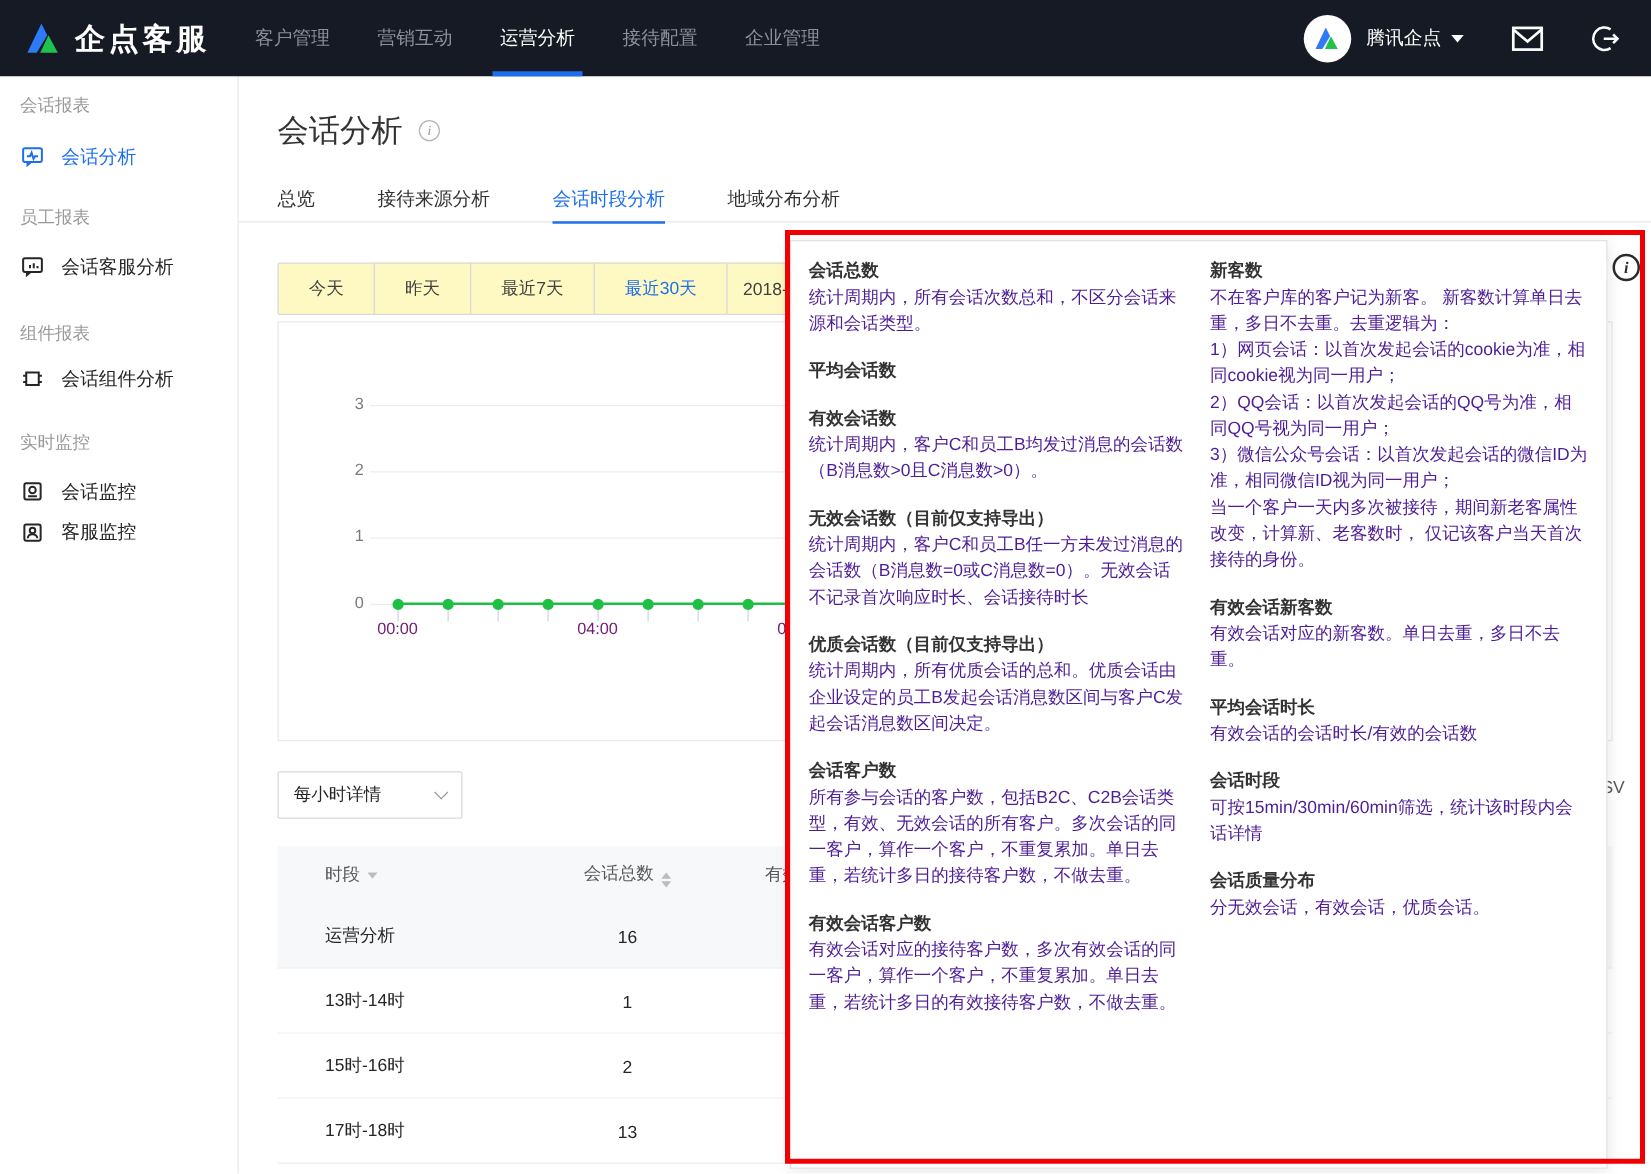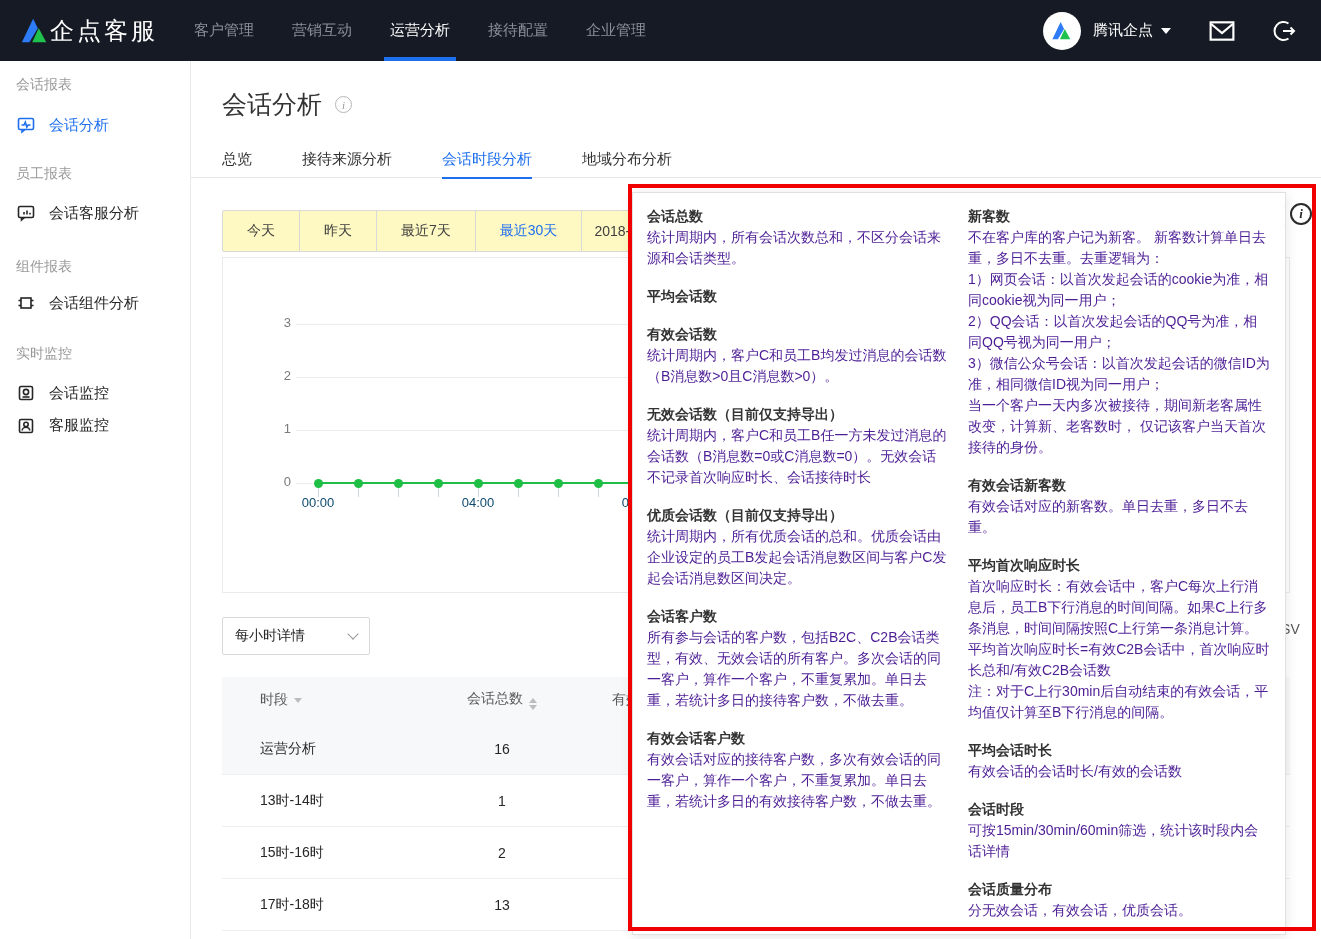--- a/index.html
+++ b/index.html
@@ -11,7 +11,7 @@
   .navbar { position:absolute; left:0; top:0; width:100%; height:61px; background:#151a24;
     display:flex; align-items:center; z-index:5; }
   .brand { display:flex; align-items:center; margin-left:20px; cursor:pointer; }
-  .brand-text { color:#fff; font-size:24px; font-weight:normal; letter-spacing:3px; }
+  .brand-text { color:#fff; font-size:24px; font-weight:bold; letter-spacing:3px; margin-left:10px; }
   .nav-items { display:flex; margin-left:30px; height:61px; }
   .nav-item { position:relative; color:#8a8f99; font-size:15px; padding:0 6px; margin-right:26px;
     display:flex; align-items:center; height:61px; cursor:pointer; }

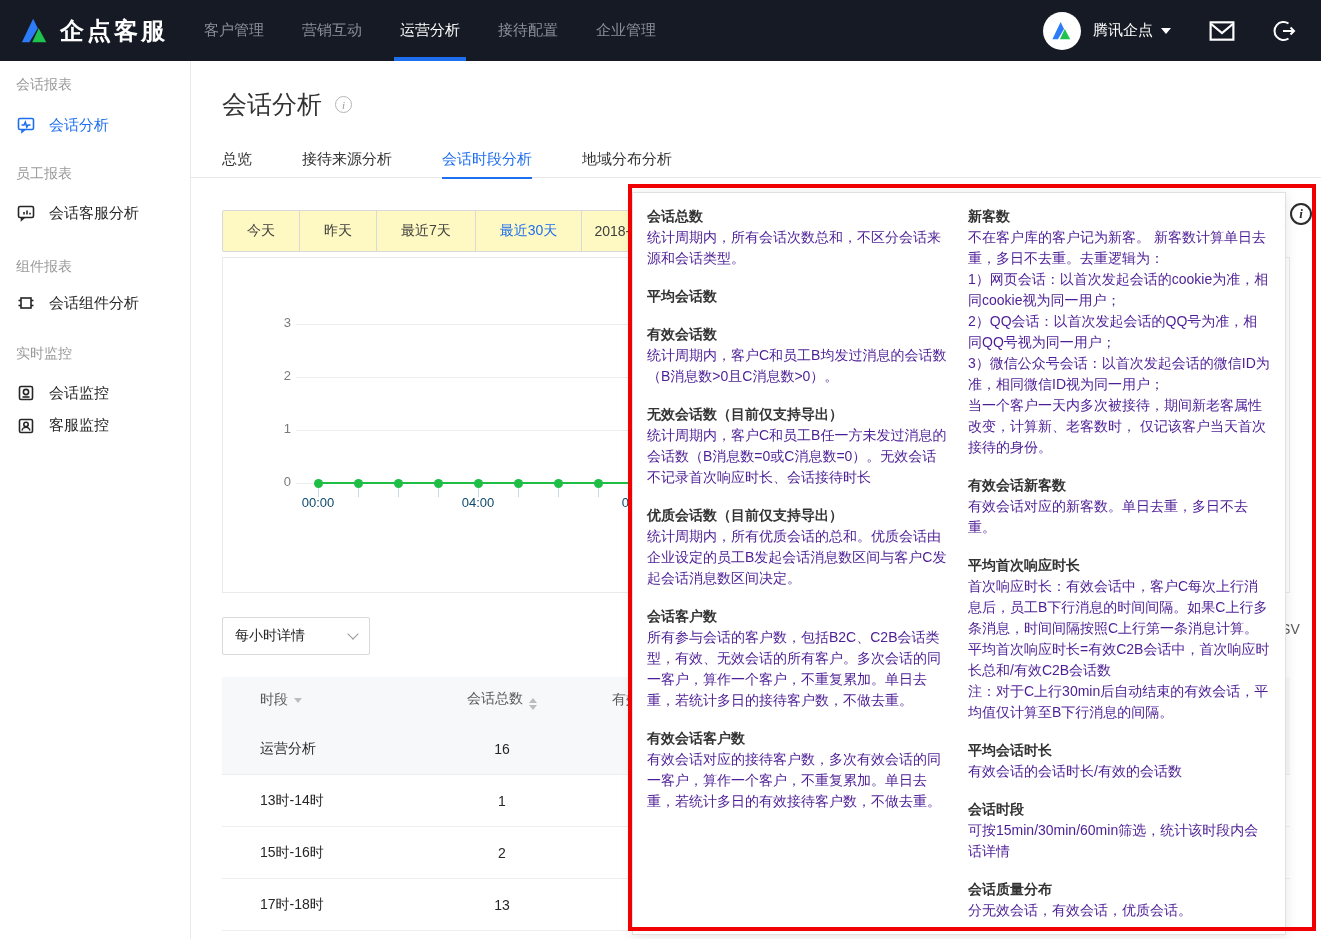--- a/index.html
+++ b/index.html
@@ -62,7 +62,7 @@
   .dot { position:absolute; width:9px; height:9px; border-radius:50%; z-index:2; }
   .series-line { position:absolute; height:2px; z-index:1; }
   .xtick-mark { position:absolute; width:1px; height:12px; background:#ccd7e2; }
-  .xlabel { position:absolute; width:48px; text-align:center; font-size:13px; color:#0c4a6e; }
+  .xlabel { position:absolute; width:48px; text-align:center; font-size:13px; color:#701a75; }
 
   .interval-select { position:absolute; left:31px; top:556px; width:148px; height:38px; border:1px solid #d9d9d9;
     border-radius:2px; display:flex; align-items:center; padding:0 12px; font-size:14px; color:#262626; cursor:pointer; }

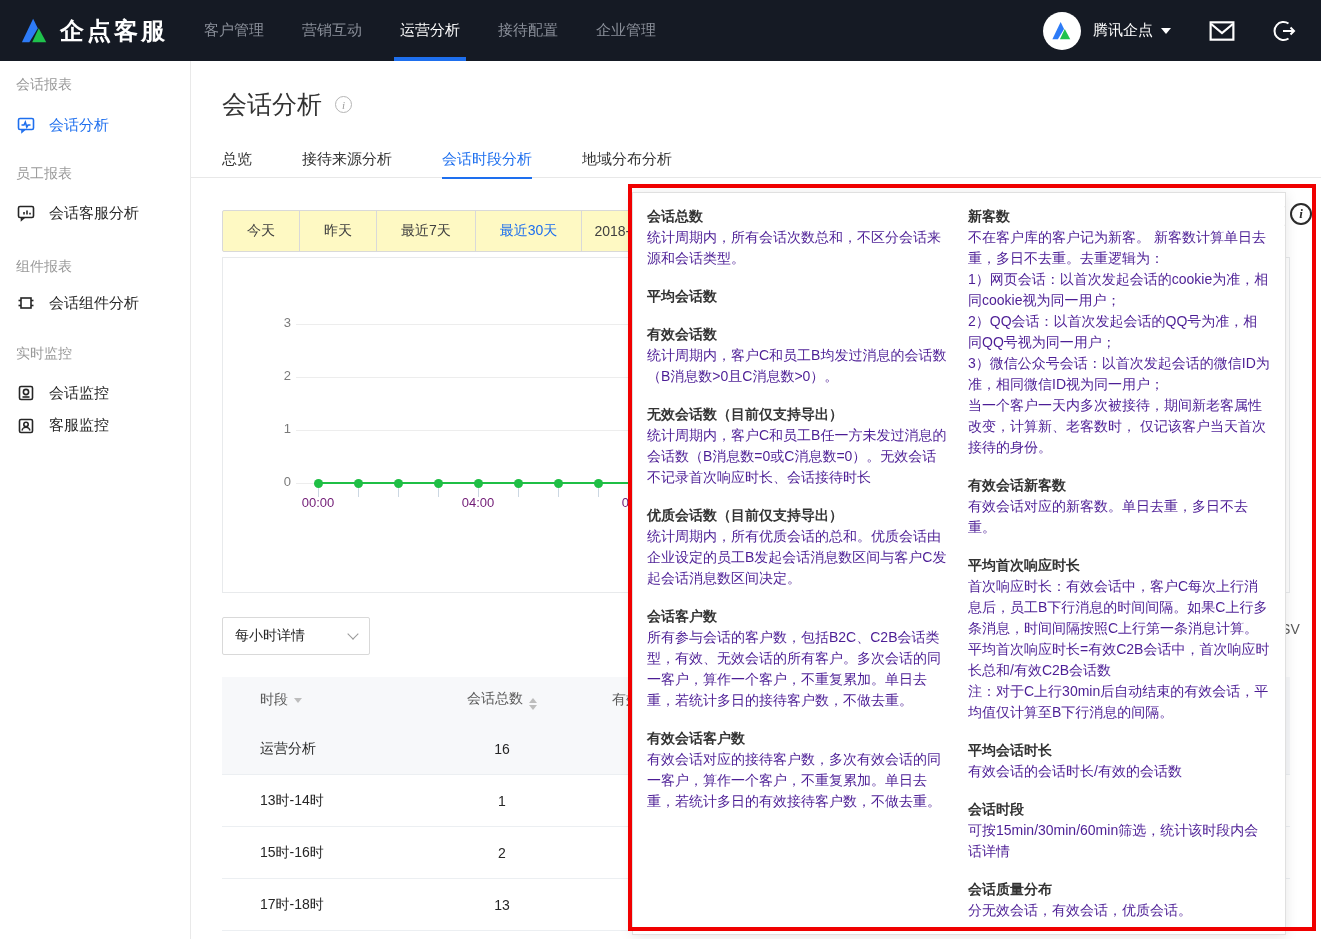--- a/index.html
+++ b/index.html
@@ -364,12 +364,6 @@
           <div class="tip-body">有效会话对应的新客数。单日去重，多日不去重。</div>
         </div>
         <div class="tip-section">
-          <div class="tip-title">平均首次响应时长</div>
-          <div class="tip-body">首次响应时长：有效会话中，客户C每次上行消息后，员工B下行消息的时间间隔。如果C上行多条消息，时间间隔按照C上行第一条消息计算。
-平均首次响应时长=有效C2B会话中，首次响应时长总和/有效C2B会话数
-注：对于C上行30min后自动结束的有效会话，平均值仅计算至B下行消息的间隔。</div>
-        </div>
-        <div class="tip-section">
           <div class="tip-title">平均会话时长</div>
           <div class="tip-body">有效会话的会话时长/有效的会话数</div>
         </div>

